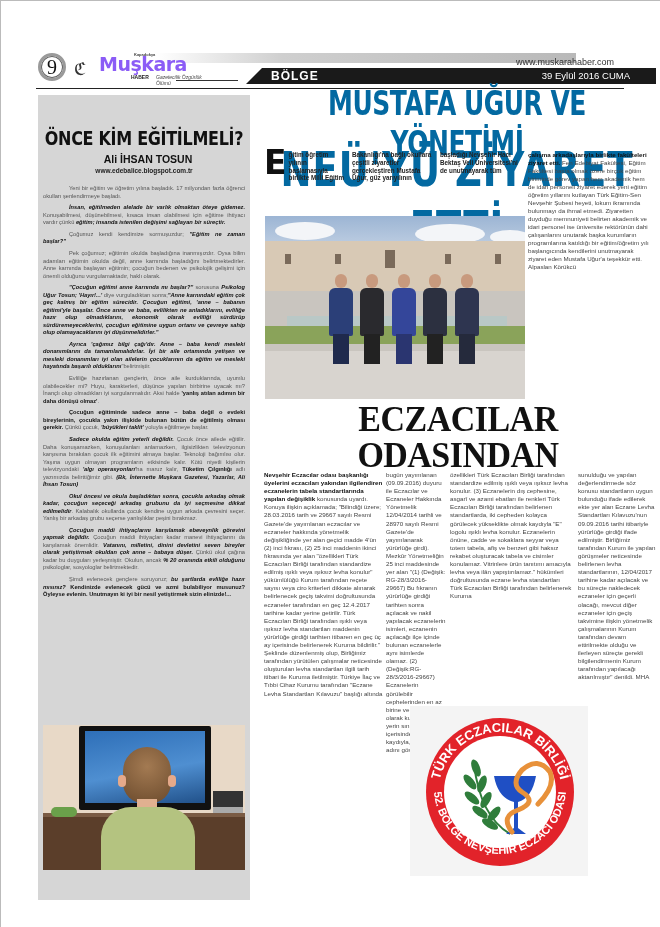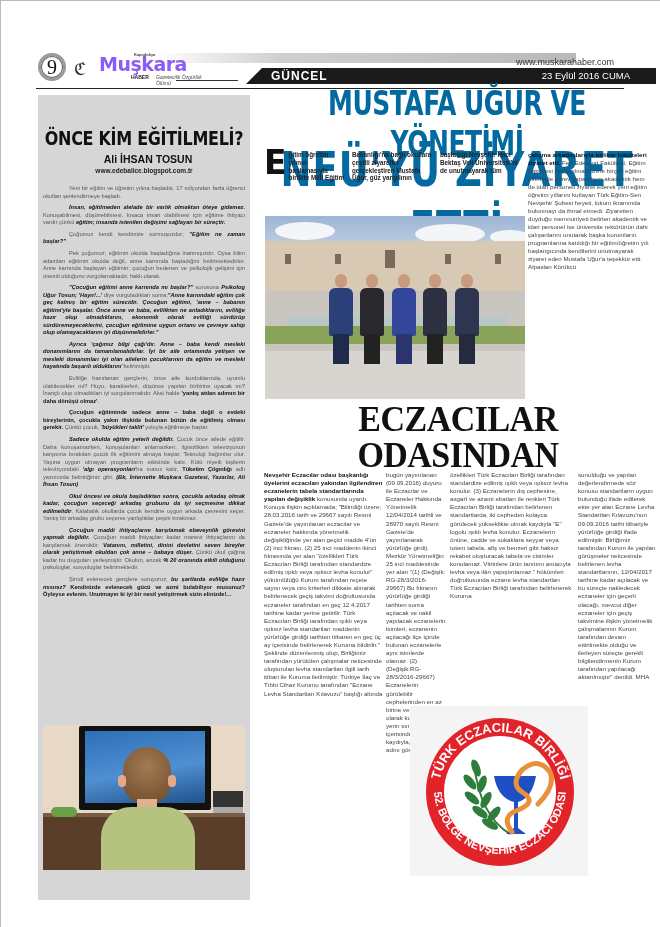--- a/index.html
+++ b/index.html
@@ -110,7 +110,7 @@
   </div>
   <div class="mast-line-left"></div>
   <div class="section-tab"></div>
-  <span class="section-label">GÜNCEL</span>
+  <span class="section-label">BÖLGE</span>
   <span class="website">www.muskarahaber.com</span>
   <span class="date">23 Eylül 2016 CUMA</span>
   <div class="mast-rule"></div>

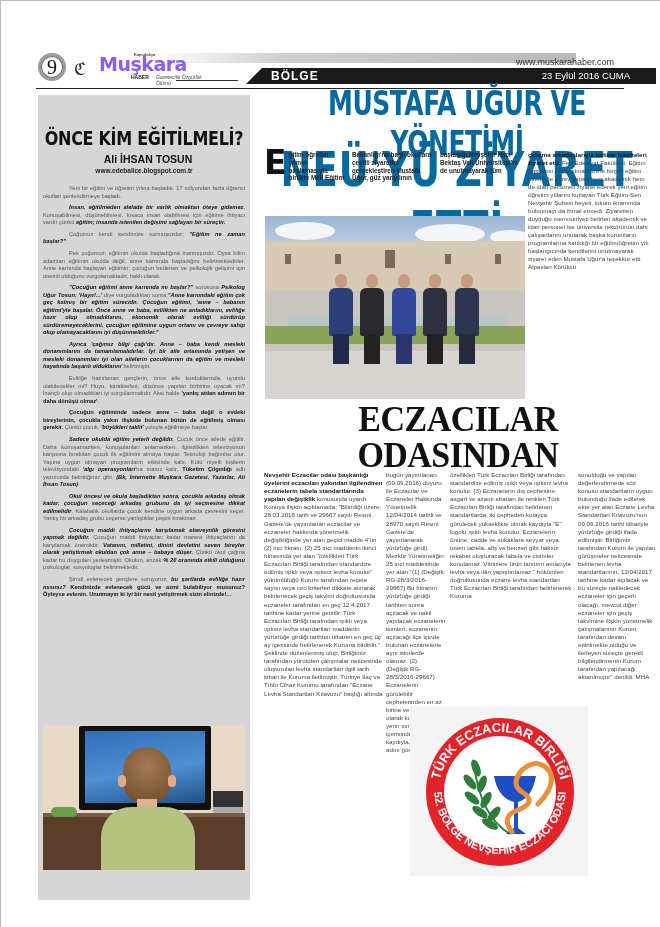--- a/index.html
+++ b/index.html
@@ -112,7 +112,7 @@
   <div class="section-tab"></div>
   <span class="section-label">BÖLGE</span>
   <span class="website">www.muskarahaber.com</span>
-  <span class="date">23 Eylül 2016 CUMA</span>
+  <span class="date">39 Eylül 2016 CUMA</span>
   <div class="mast-rule"></div>
 </div>
 

